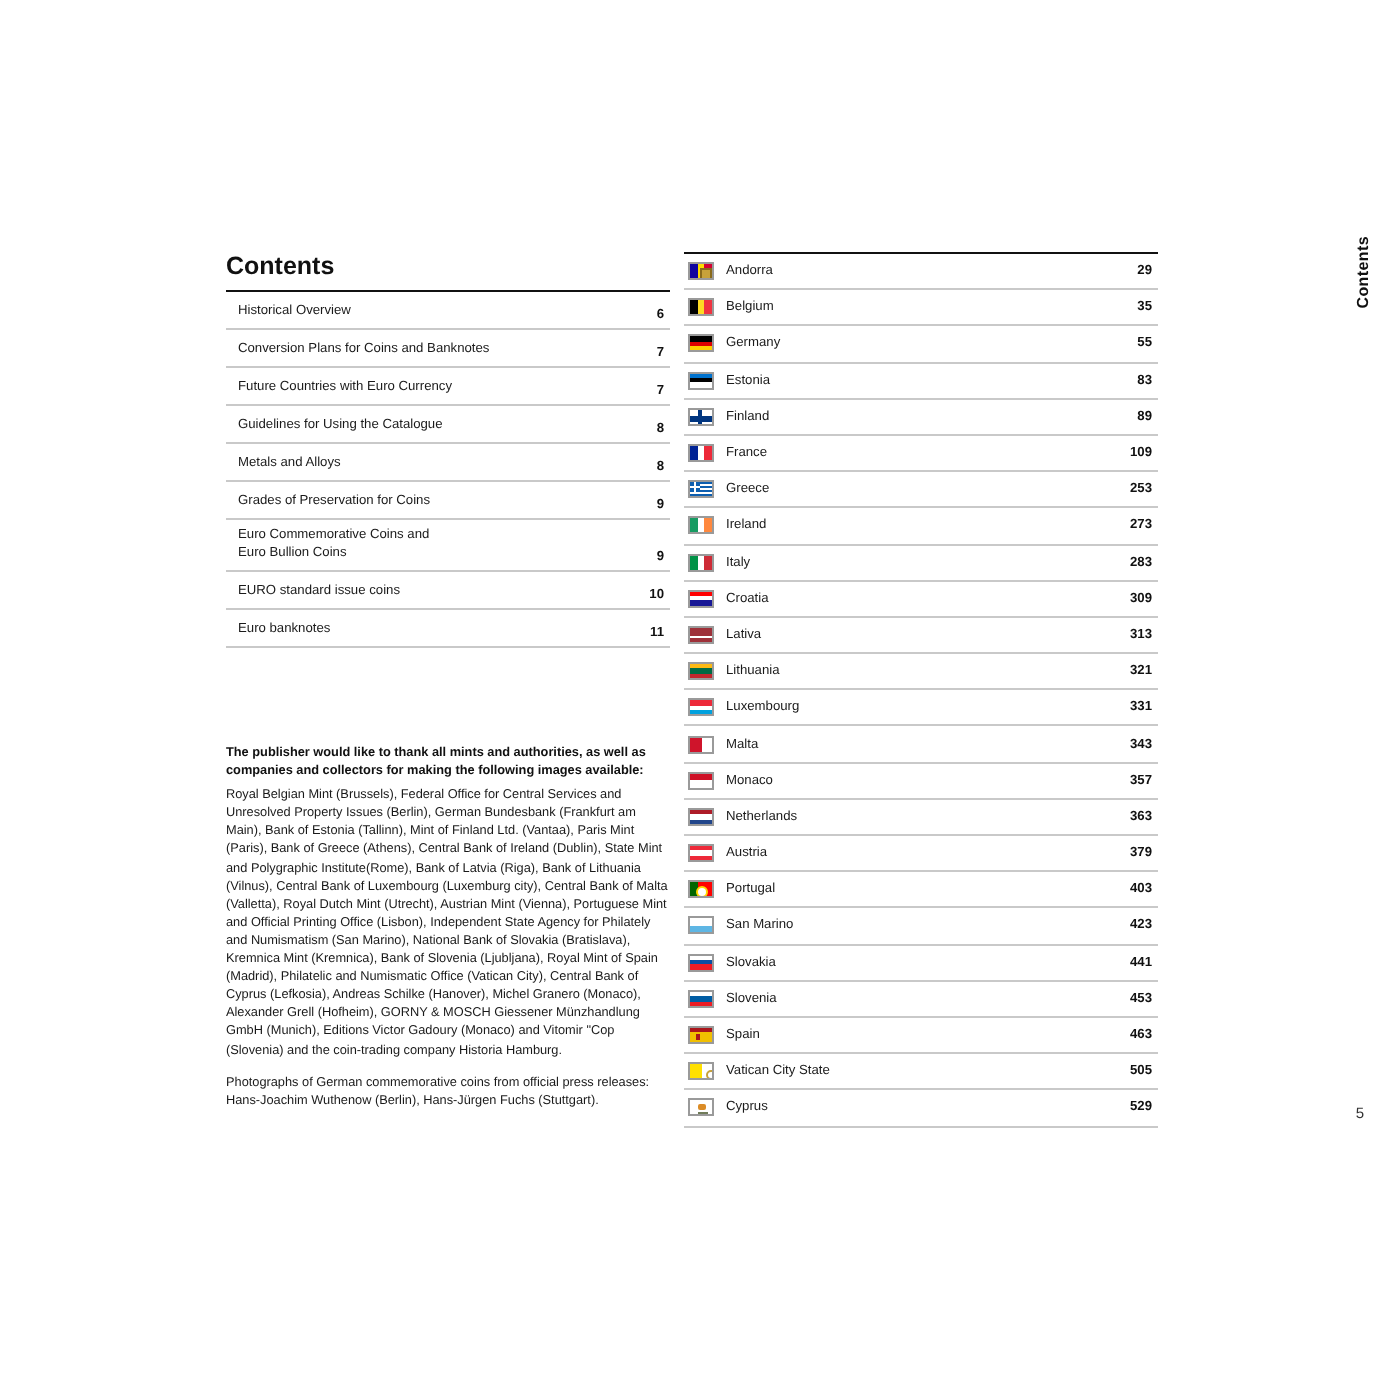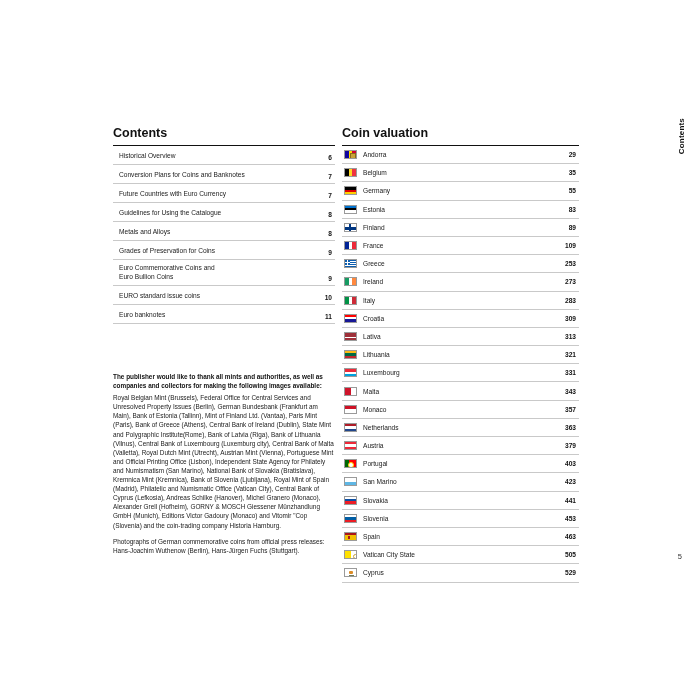--- a/index.html
+++ b/index.html
@@ -210,7 +210,6 @@
   </div>
 
   <div class="col-right">
-    <div class="col-title">Coin valuation</div>
     <div class="title-rule"></div>
     <div id="country-list">
         <div class="ctry-row">

